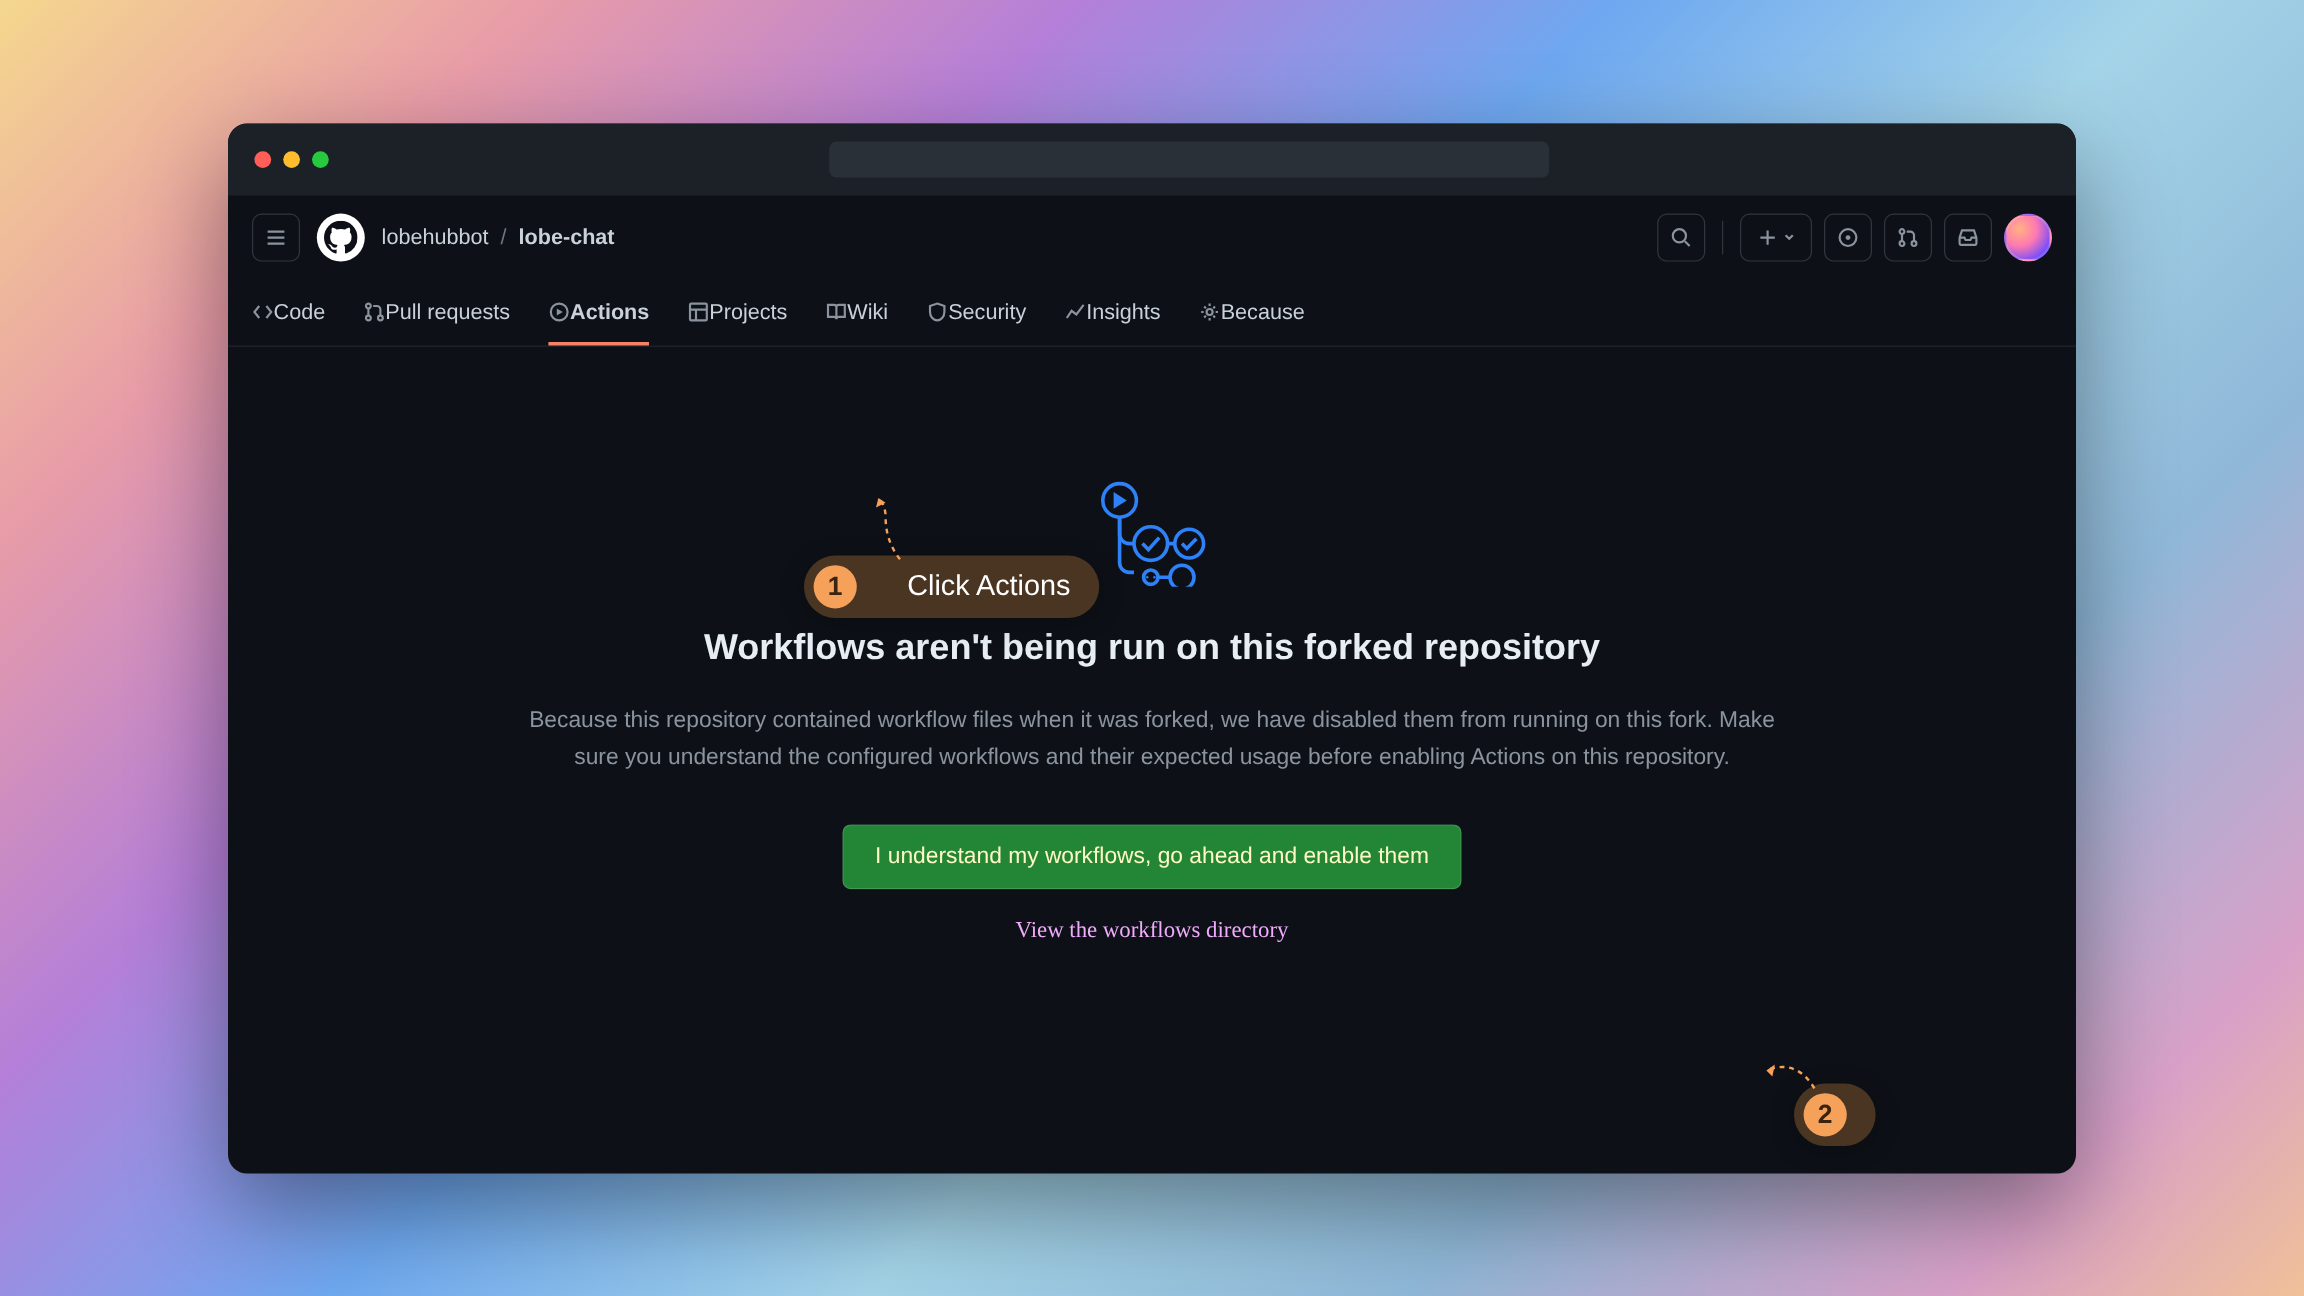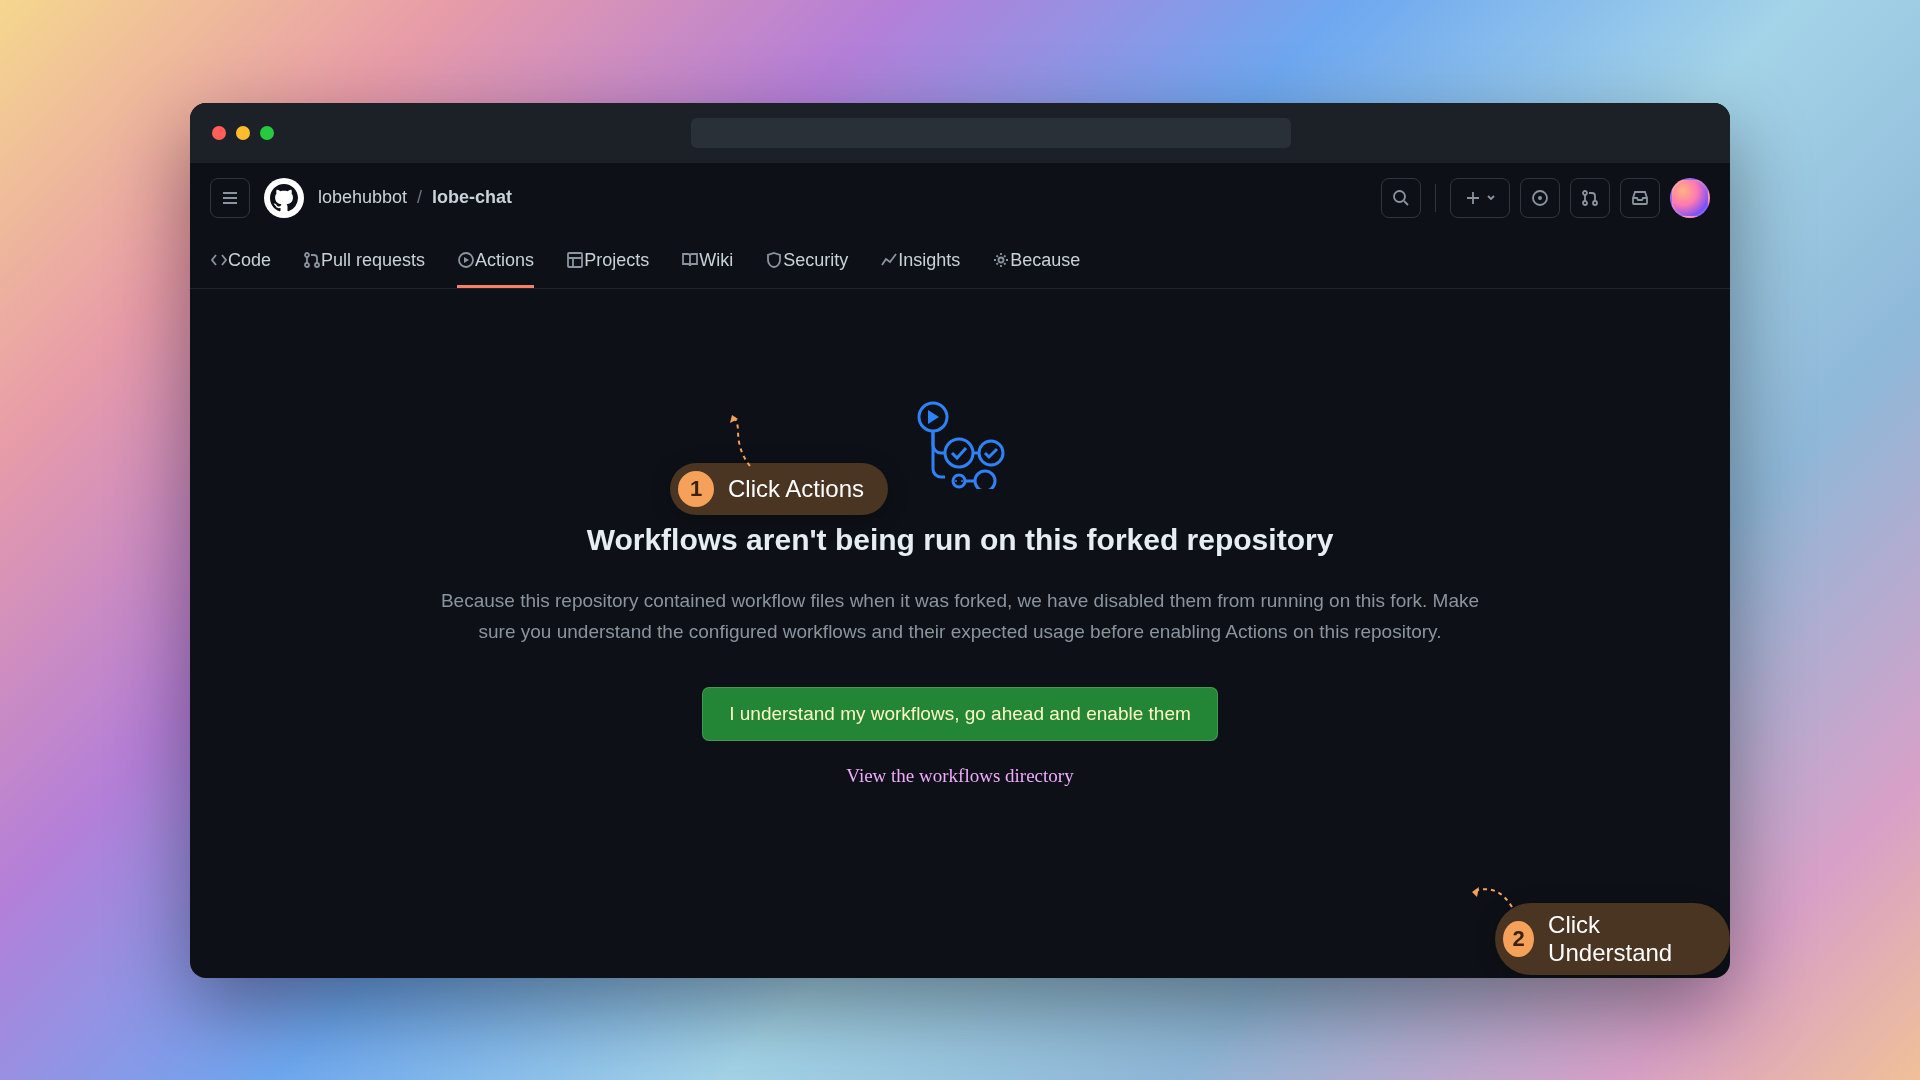--- a/index.html
+++ b/index.html
@@ -56,7 +56,7 @@
   border-bottom:1px solid #21262d;
 }
 .tab { display:flex; align-items:center; color:#c9d1d9; font-size:18px; height:100%; }
-.tab.active { font-weight:400; box-shadow: inset 0 -3px 0 #f78166; align-items: center; }
+.tab.active { font-weight:700; box-shadow: inset 0 -3px 0 #f78166; align-items: center; }
 .main { padding:110px 60px 0; text-align:center; }
 .diagram { display:flex; justify-content:center; margin-bottom:34px; }
 h1 { color:#e6edf3; font-size:30px; font-weight:600; margin-bottom:28px; }

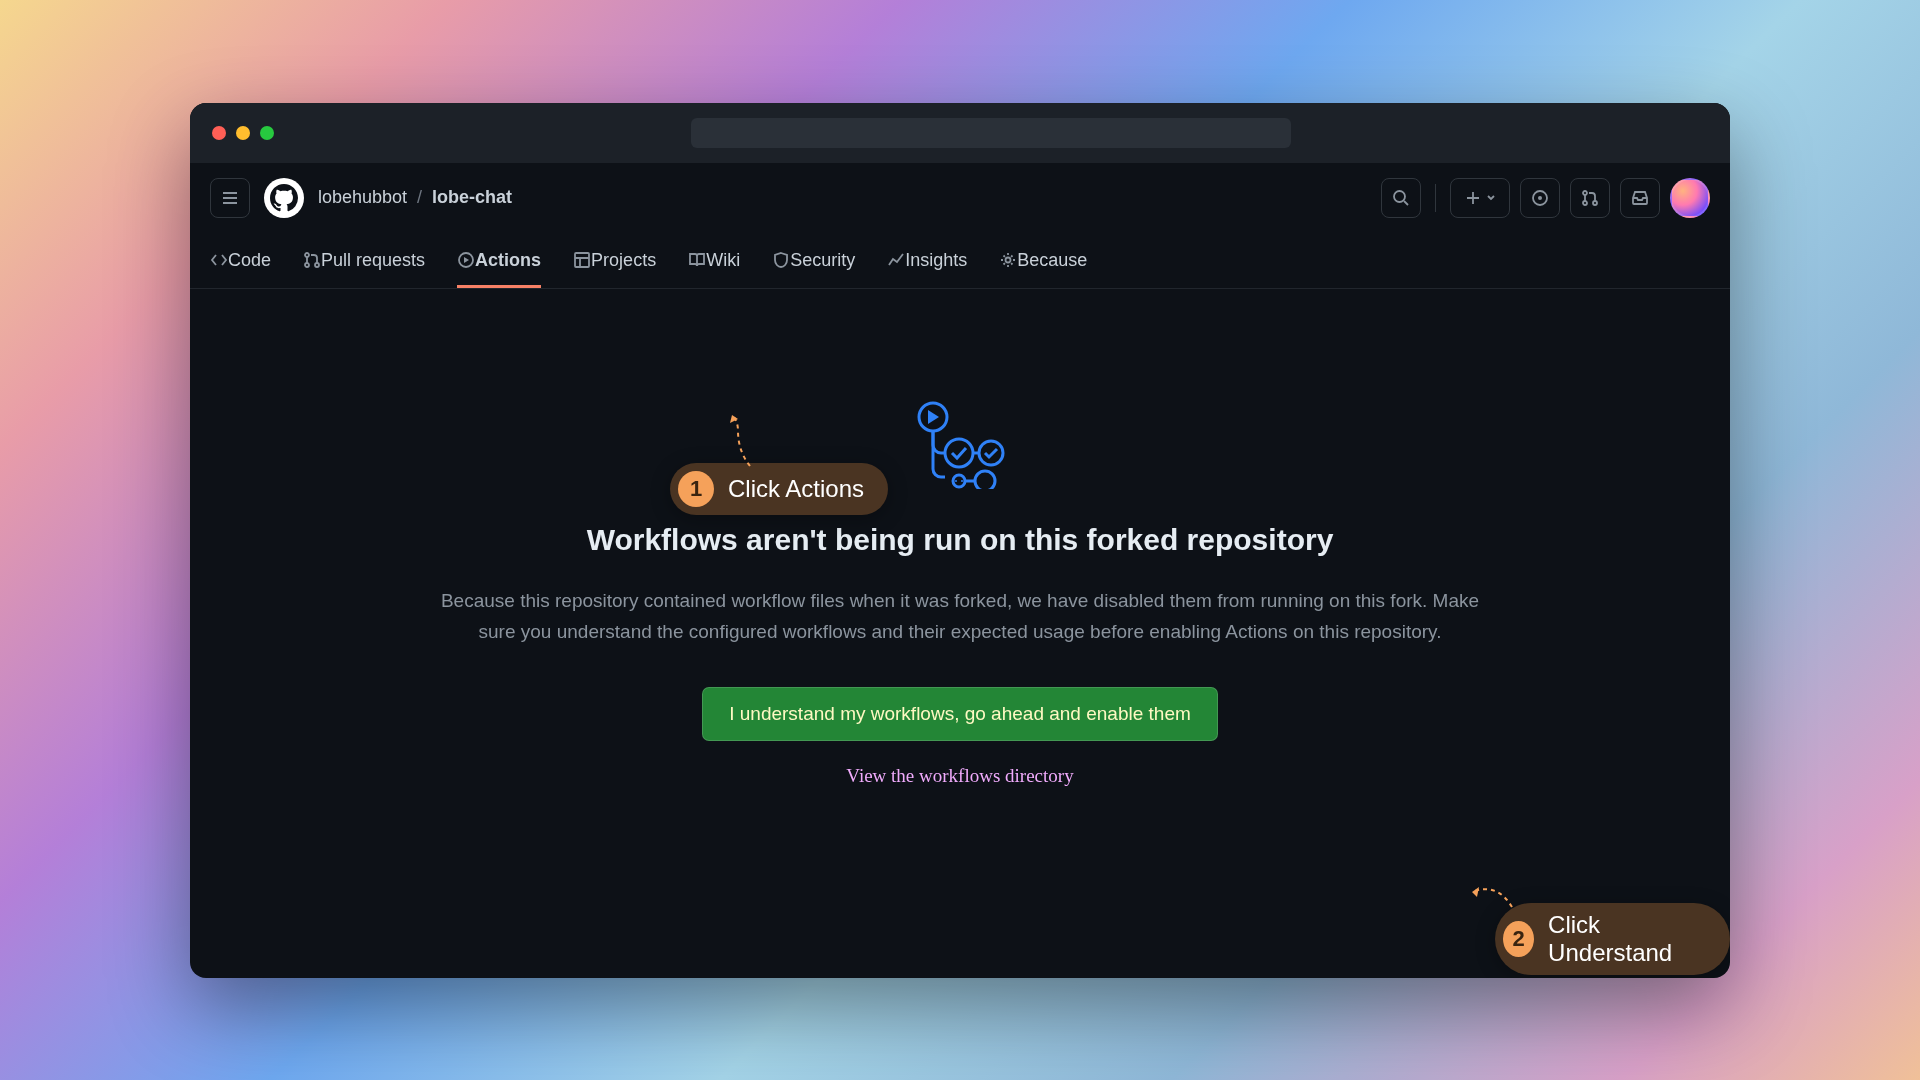--- a/index.html
+++ b/index.html
@@ -76,7 +76,7 @@
   color:#3a2410; font-size:22px; font-weight:700;
   display:flex; align-items:center; justify-content:center;
 }
-.callout .txt { color:#fff; font-size:24px; font-weight:500; }
+.callout .txt { color:#fff; font-size:24px; font-weight:500;margin-left:28px; }
 .c1 { top:360px; left:480px; }
 .c2 { top:800px; left:1305px; }
 .arrow { position:absolute; pointer-events:none; }

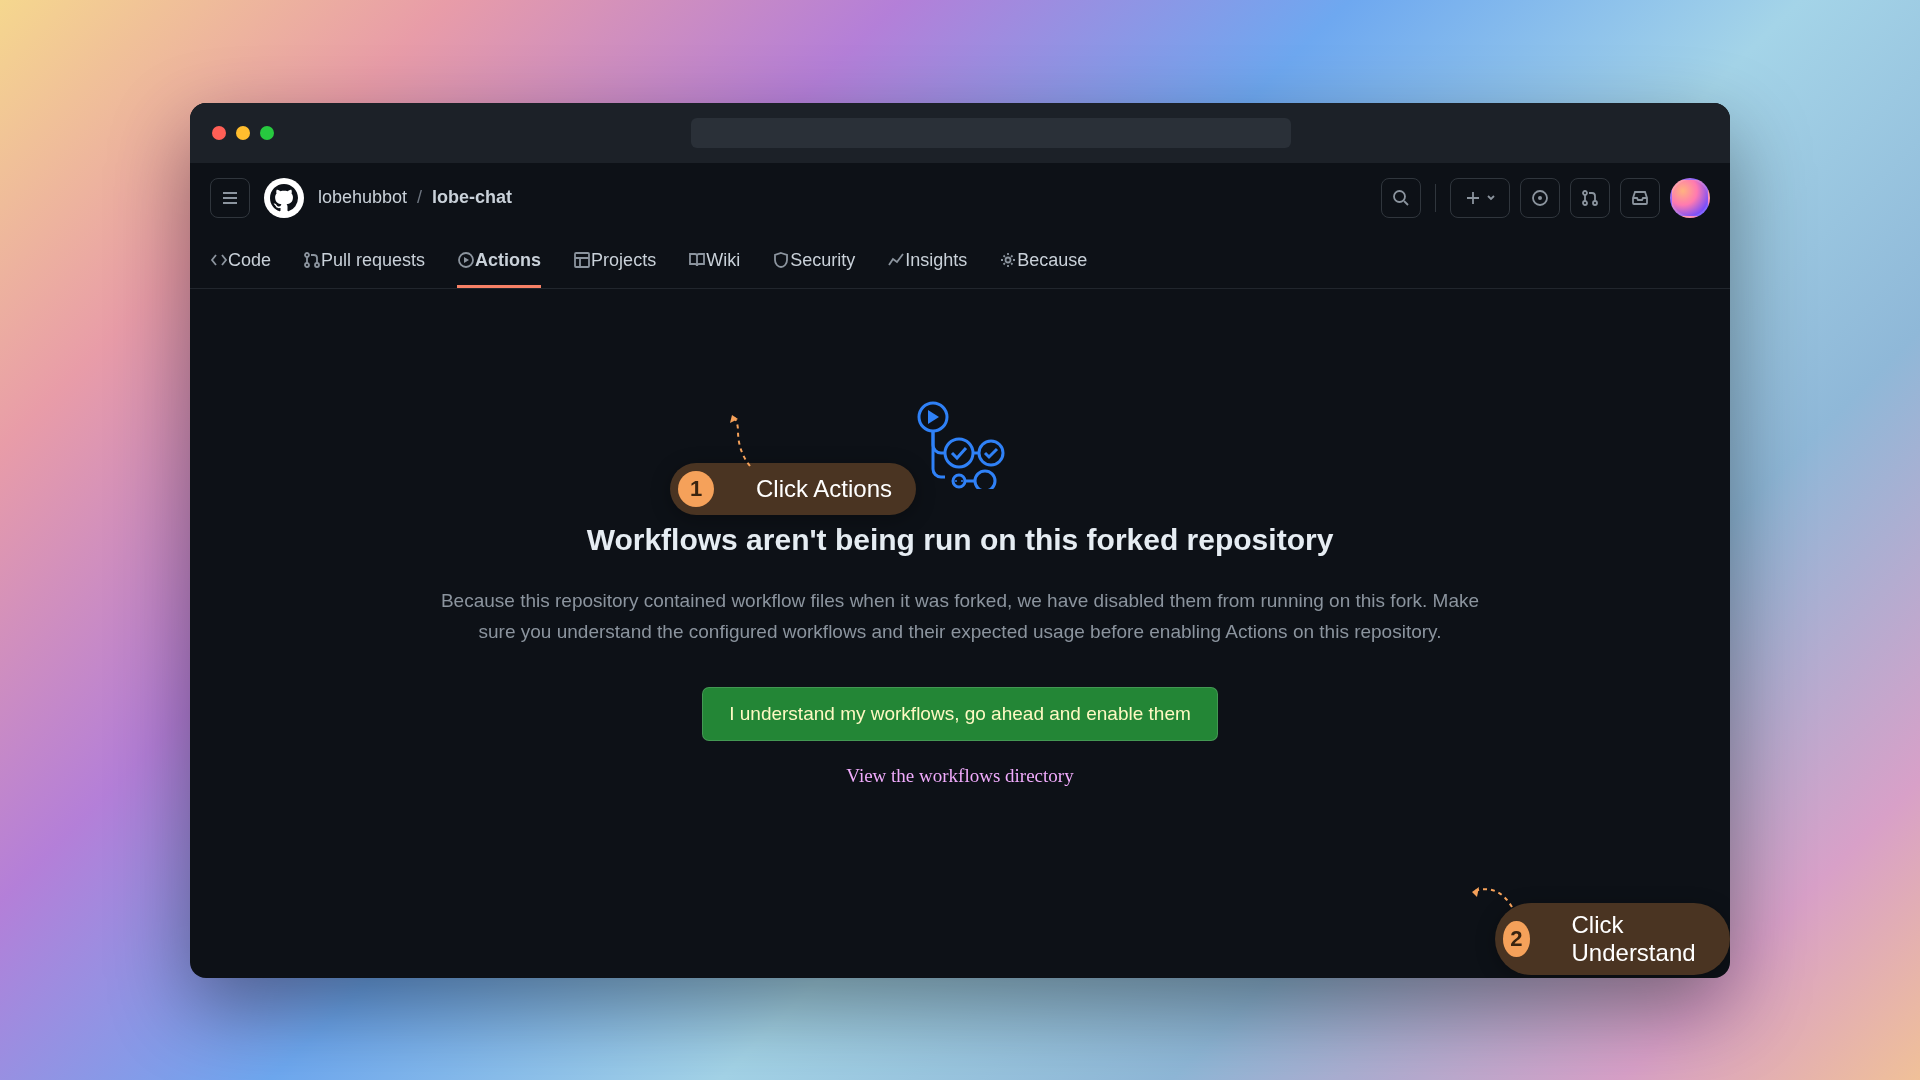--- a/index.html
+++ b/index.html
@@ -246,7 +246,6 @@
 
   <div class="callout c2">
     <div class="num">2</div>
-    <div class="txt">Click Understand</div>
   </div>
   <svg class="arrow a2" width="50" height="35" viewBox="0 0 50 35">
     <path d="M45 30 Q30 5 5 15" stroke="#f5a15a" stroke-width="2" fill="none" stroke-dasharray="4 4"></path>

